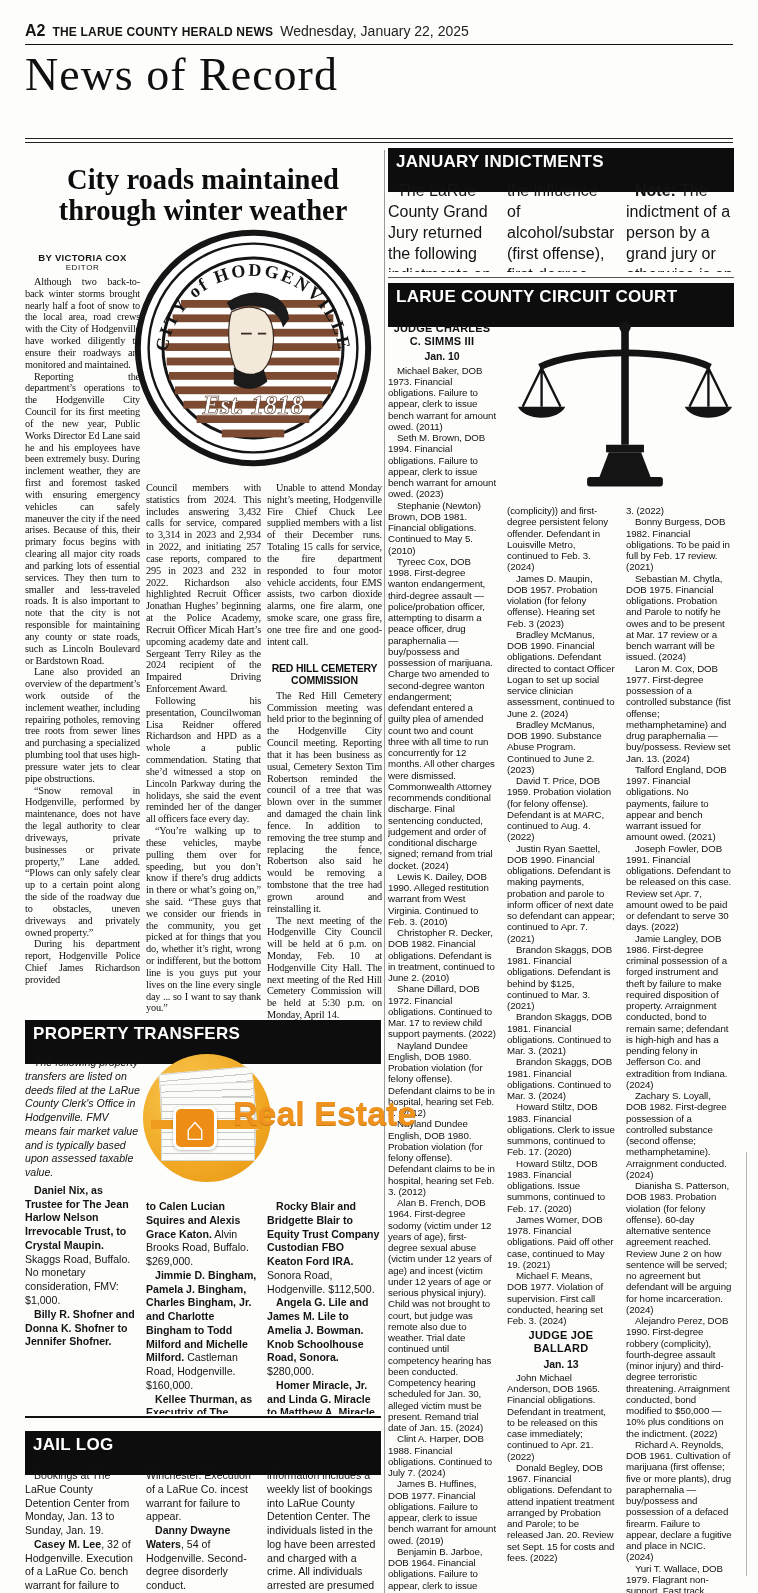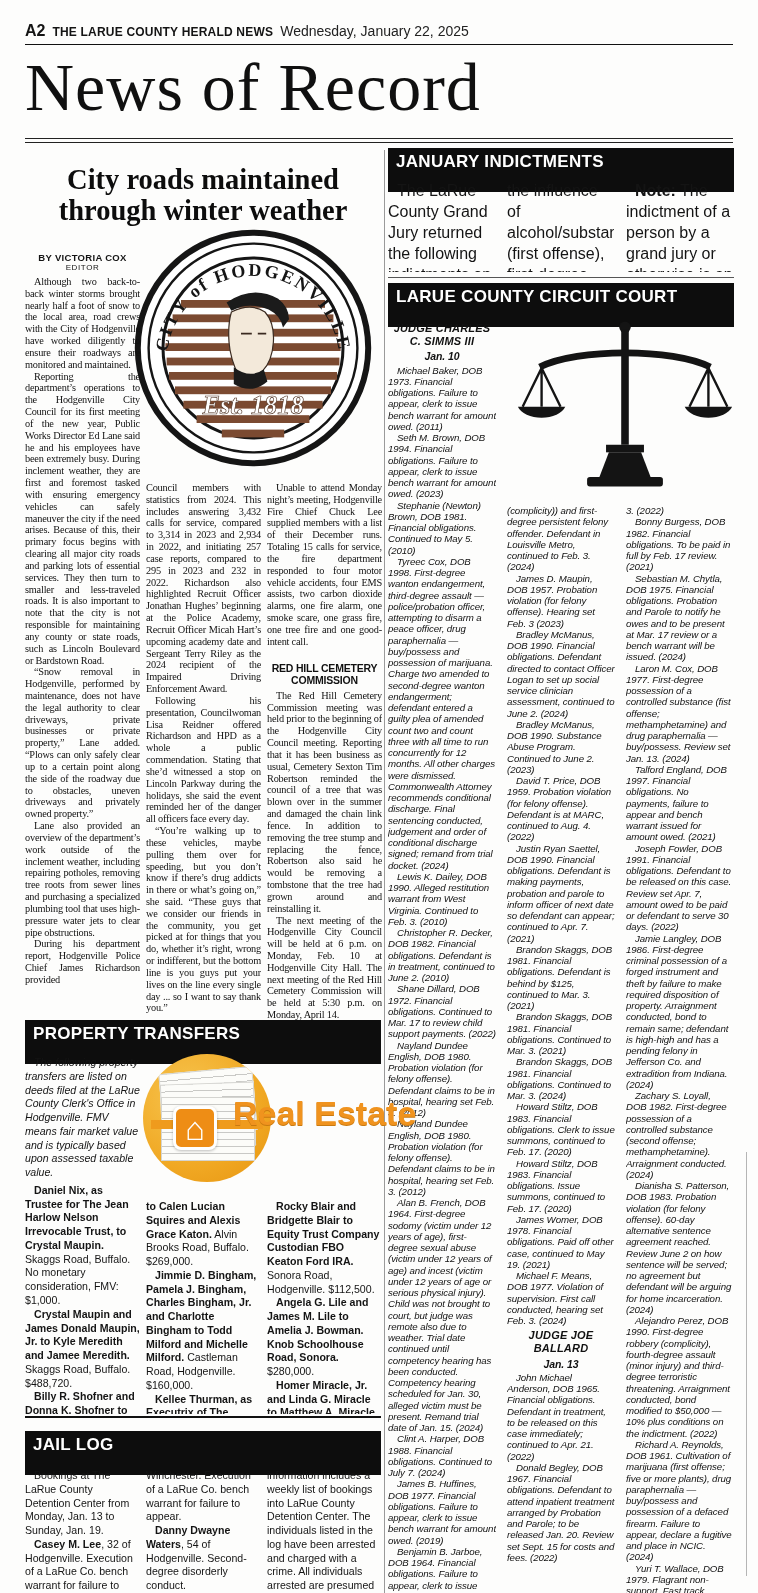--- a/index.html
+++ b/index.html
@@ -13,7 +13,7 @@
   .idate{font-size:14px;color:#222;}
   
   .masthead{position:absolute;left:25px;top:50px;width:708px;
-            font-family:"Liberation Serif",serif;font-size:68px;line-height:1.1;letter-spacing:1px;color:#101010;}
+            font-family:"Liberation Serif",serif;font-size:46px;line-height:1.1;letter-spacing:1px;color:#101010;}
   .double-rule{position:absolute;left:25px;top:138px;width:708px;height:3px;
                border-top:1px solid #222;border-bottom:1px solid #222;}
   

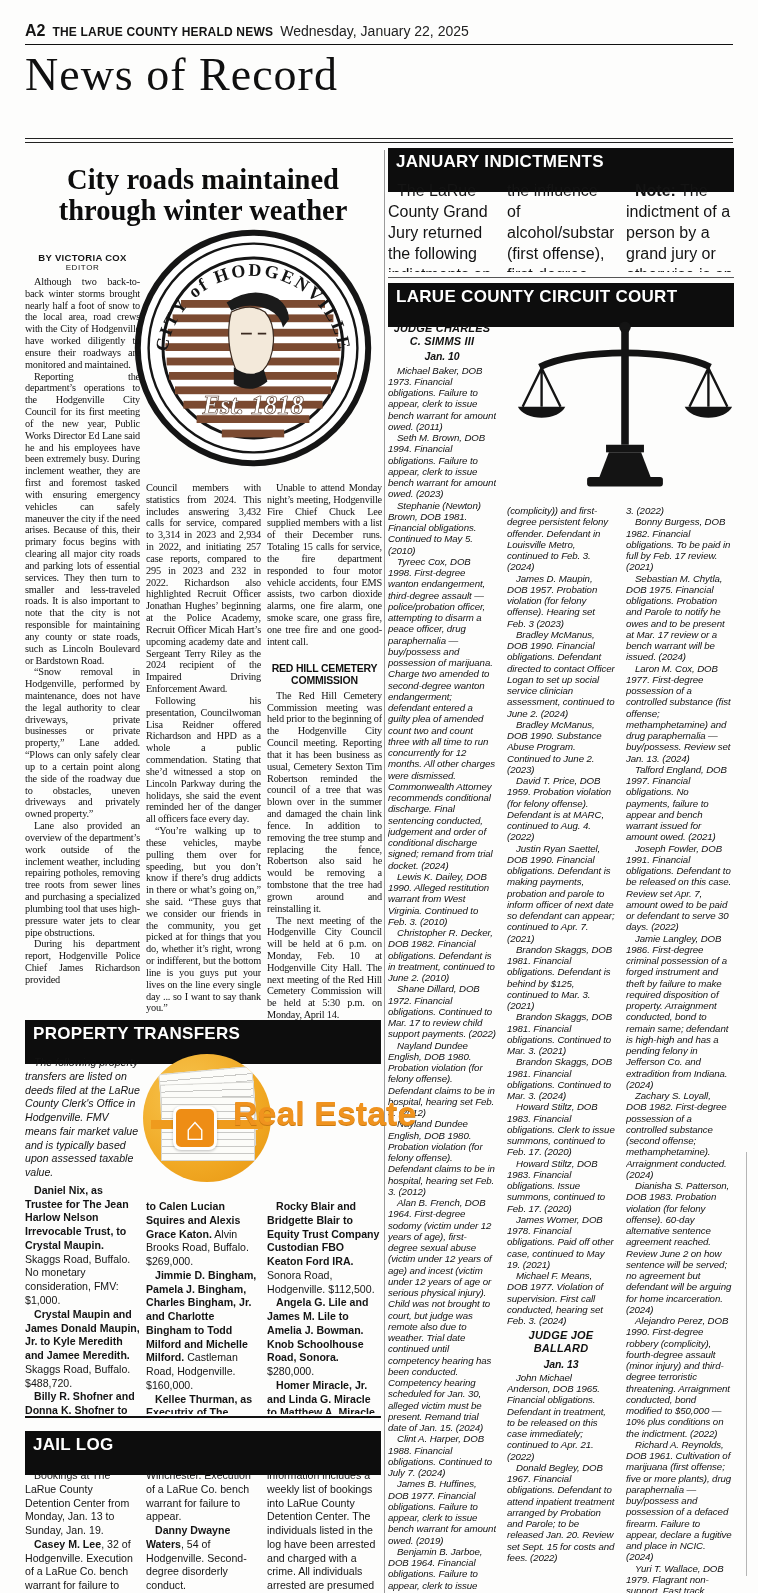--- a/index.html
+++ b/index.html
@@ -74,7 +74,7 @@
   
   .court{position:absolute;left:388px;top:283px;width:346px;height:1310px;}
   .ccol{position:absolute;width:108px;font-size:9.7px;line-height:1.16;letter-spacing:-.1px;
-        overflow:hidden;color:#111;font-style:italic;}
+        overflow:hidden;color:#111;}
   .cc1{left:0;top:36px;height:1274px;}
   .cc2{left:119px;top:222px;height:1088px;}
   .cc3{left:238px;top:222px;height:1088px;}

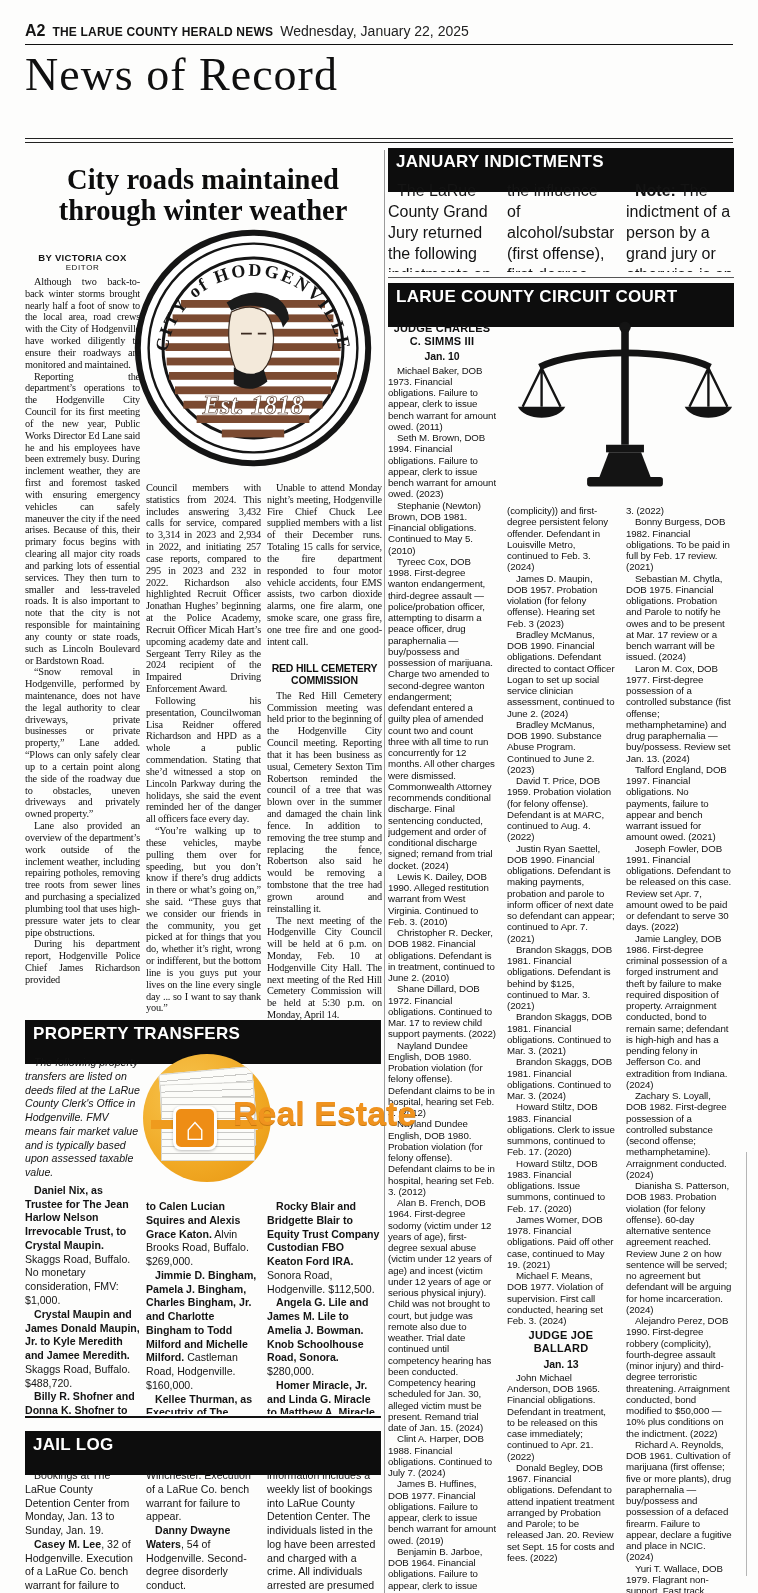--- a/index.html
+++ b/index.html
@@ -141,8 +141,8 @@
     <div class="acol c1">
       <p class="ap">Although two back-to-back winter storms brought nearly half a foot of snow to the local area, road crews with the City of Hodgenville have worked diligently to ensure their roadways are monitored and maintained.</p>
         <p class="ap">Reporting the department’s operations to the Hodgenville City Council for its first meeting of the new year, Public Works Director Ed Lane said he and his employees have been extremely busy. During inclement weather, they are first and foremost tasked with ensuring emergency vehicles can safely maneuver the city if the need arises. Because of this, their primary focus begins with clearing all major city roads and parking lots of essential services. They then turn to smaller and less-traveled roads. It is also important to note that the city is not responsible for maintaining any county or state roads, such as Lincoln Boulevard or Bardstown Road.</p>
+        <p class="ap">Lane also provided an overview of the department’s work outside of the inclement weather, including repairing potholes, removing tree roots from sewer lines and purchasing a specialized plumbing tool that uses high-pressure water jets to clear pipe obstructions.</p>
         <p class="ap">“Snow removal in Hodgenville, performed by maintenance, does not have the legal authority to clear driveways, private businesses or private property,” Lane added. “Plows can only safely clear up to a certain point along the side of the roadway due to obstacles, uneven driveways and privately owned property.”</p>
-        <p class="ap">Lane also provided an overview of the department’s work outside of the inclement weather, including repairing potholes, removing tree roots from sewer lines and purchasing a specialized plumbing tool that uses high-pressure water jets to clear pipe obstructions.</p>
         <p class="ap">During his department report, Hodgenville Police Chief James Richardson provided</p>
     </div>
     <div class="acol c2 cont">

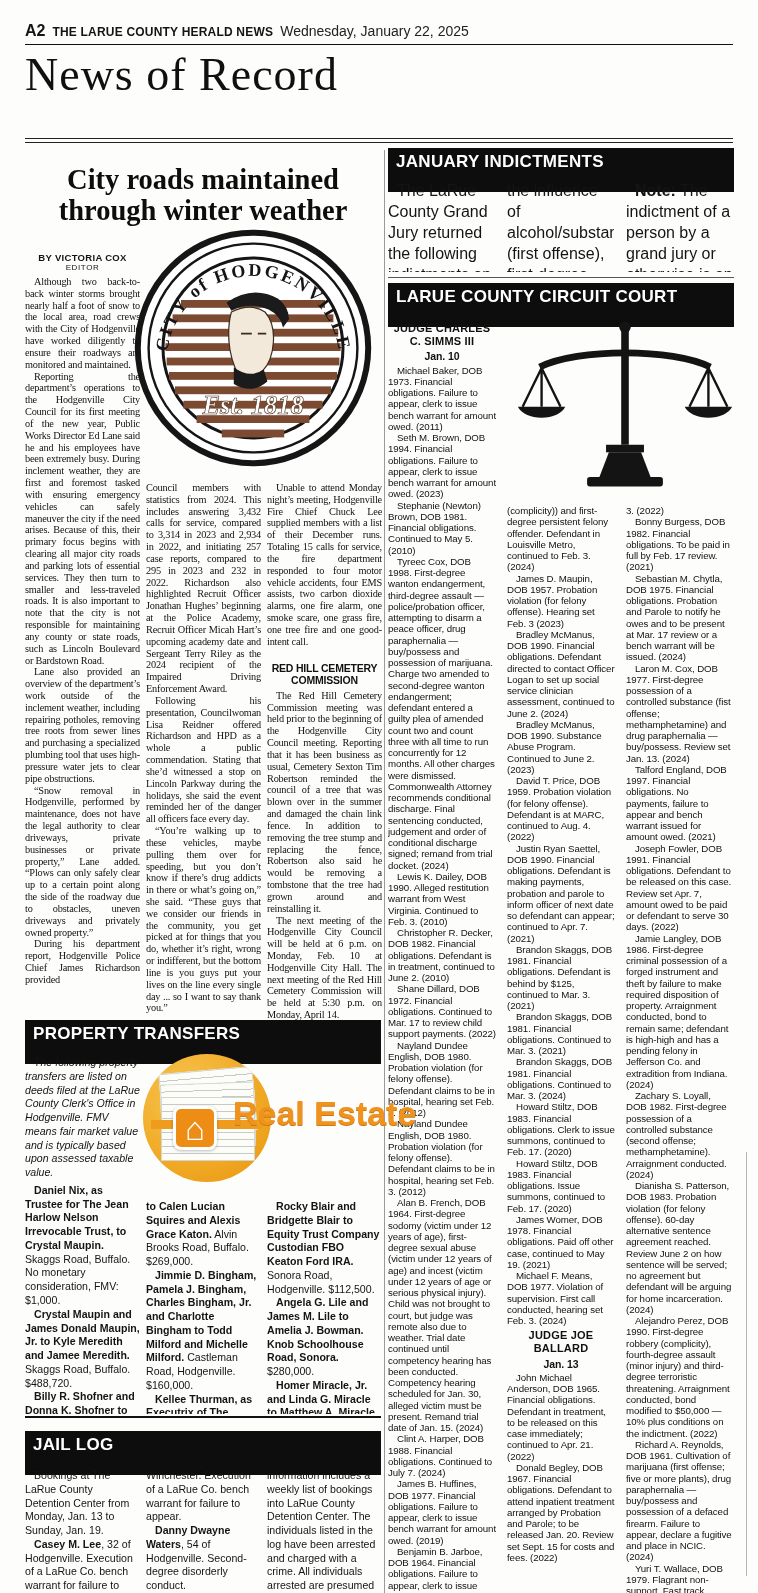--- a/index.html
+++ b/index.html
@@ -175,7 +175,6 @@
     <div class="pcol p1">
       <p class="pintro">The following property transfers are listed on deeds filed at the LaRue County Clerk's Office in Hodgenville. FMV means fair market value and is typically based upon assessed taxable value.</p>
       <p class="e"><b>Daniel Nix, as Trustee for The Jean Harlow Nelson Irrevocable Trust, to Crystal Maupin.</b><span> Skaggs Road, Buffalo. No monetary consideration, FMV: $1,000.</span></p>
-        <p class="e"><b>Crystal Maupin and James Donald Maupin, Jr. to Kyle Meredith and Jamee Meredith.</b><span> Skaggs Road, Buffalo. $488,720.</span></p>
         <p class="e"><b>Billy R. Shofner and Donna K. Shofner to Jennifer Shofner.</b></p>
     </div>
     <div class="pcol p2 cont">

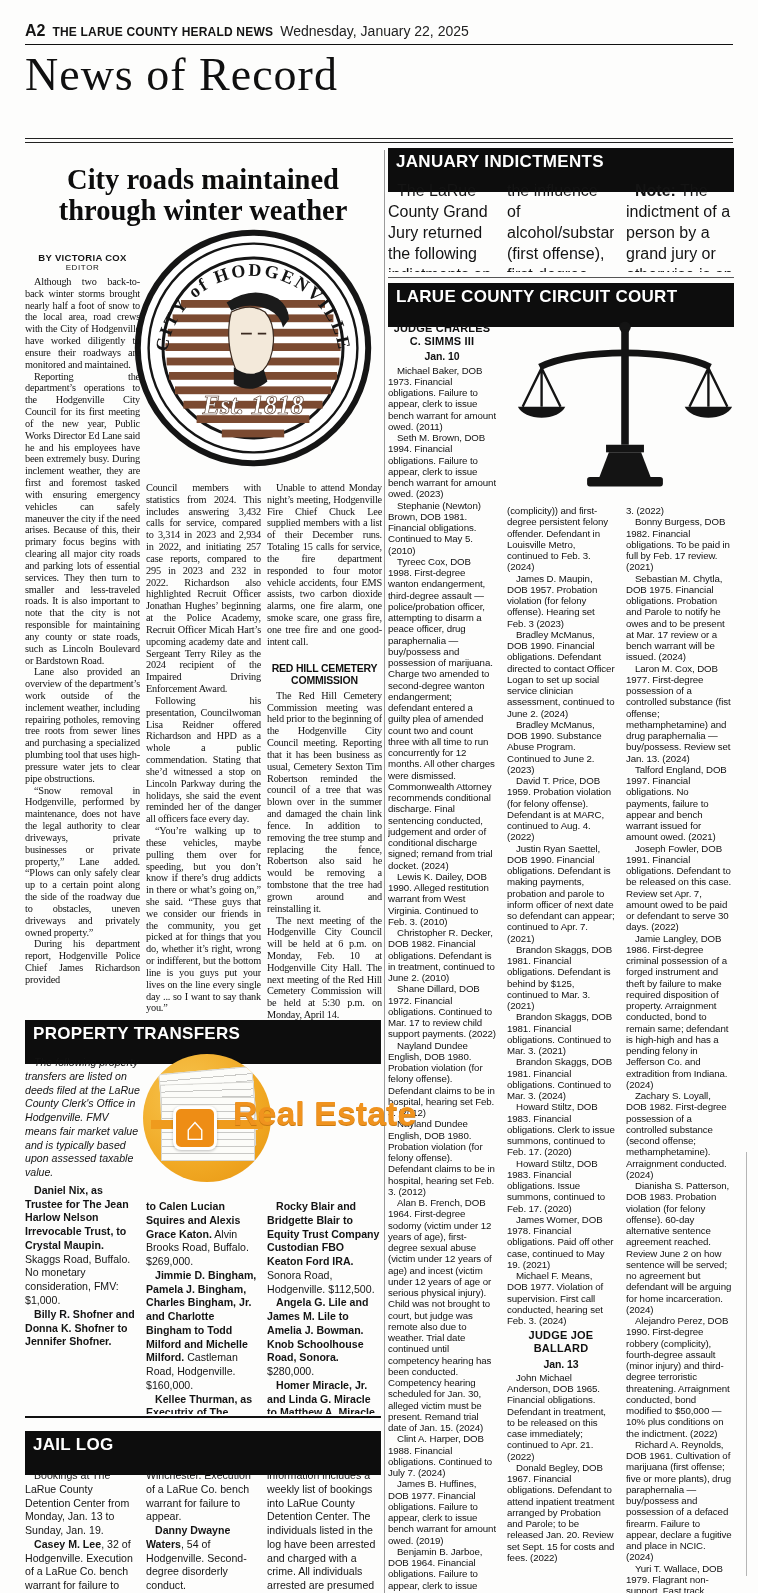--- a/index.html
+++ b/index.html
@@ -197,7 +197,7 @@
         <p class="e"><b>Casey M. Lee</b><span>, 32 of Hodgenville. Execution of a LaRue Co. bench warrant for failure to appear.</span></p>
     </div>
     <div class="jcol j2 cont">
-      <p class="e"><b></b><span>Winchester. Execution of a LaRue Co. bench warrant for failure to appear.</span></p>
+      <p class="e"><b></b><span>Winchester. Execution of a LaRue Co. incest warrant for failure to appear.</span></p>
         <p class="e"><b>Danny Dwayne Waters</b><span>, 54 of Hodgenville. Second-degree disorderly conduct.</span></p>
         <p class="e"><b>Zack Loyall</b><span>, 42 of Hodgenville. Second-degree wanton endangerment.</span></p>
     </div>

